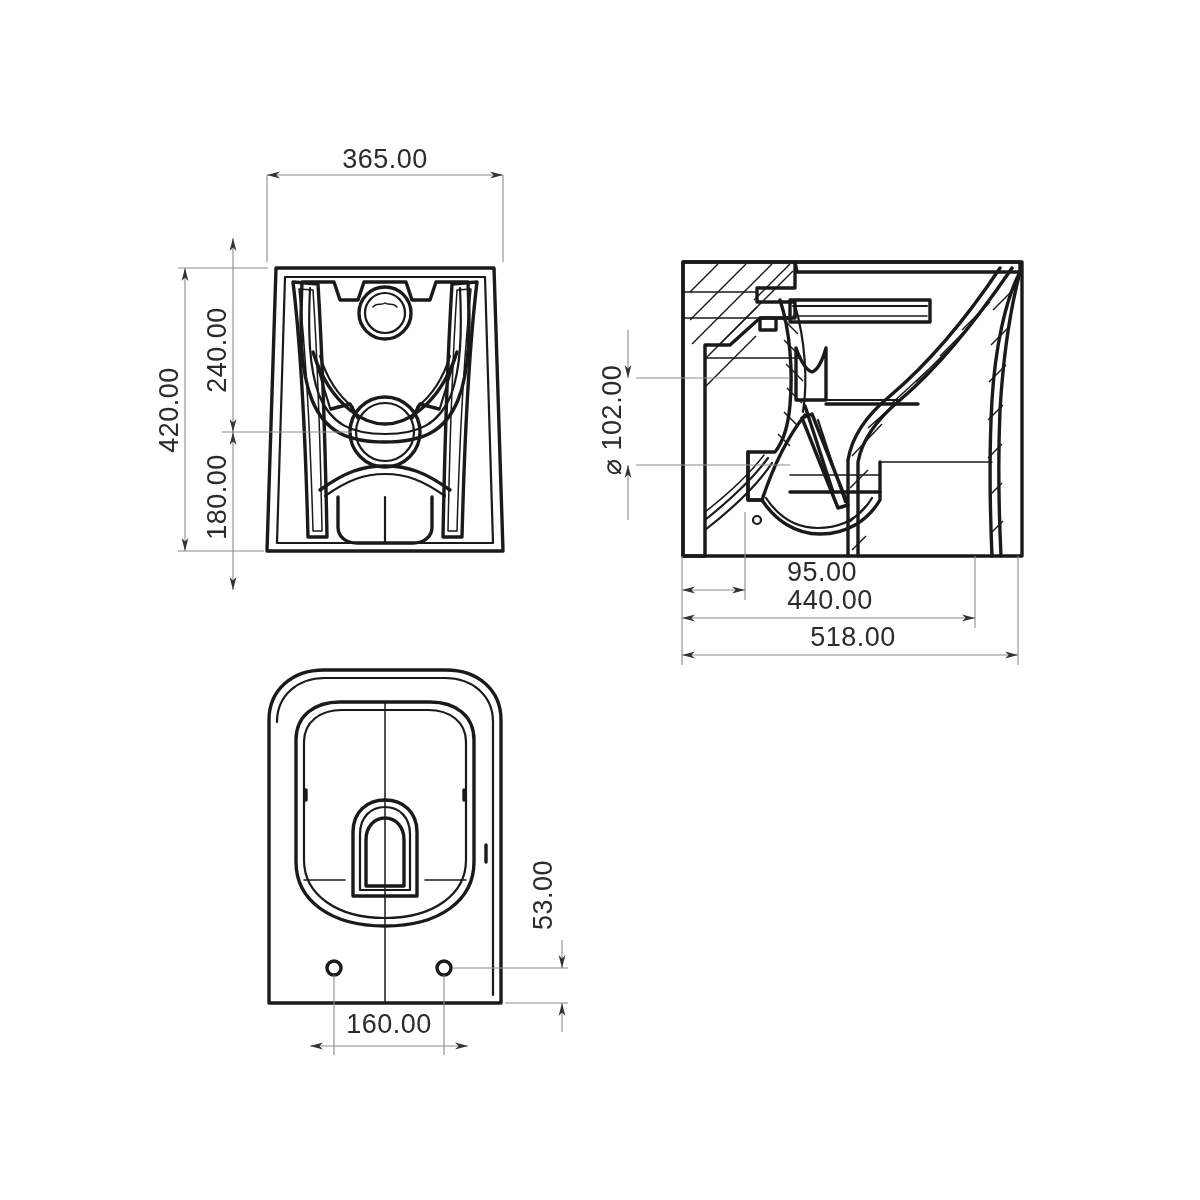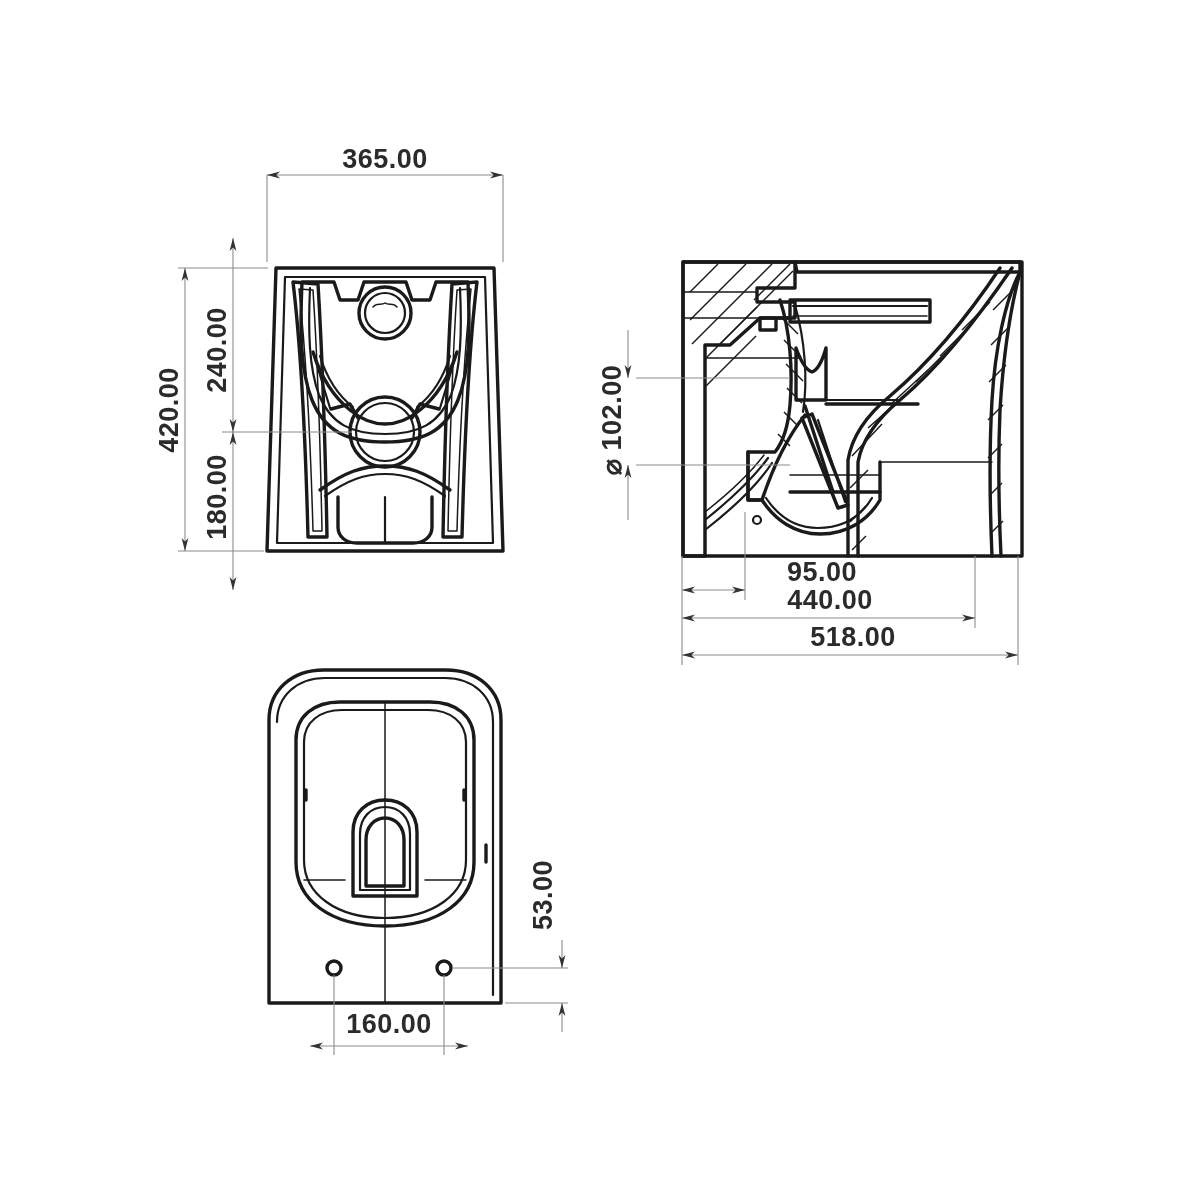--- a/index.html
+++ b/index.html
@@ -11,7 +11,7 @@
   }
   #sheet{
     position:absolute;inset:0;
-    width:1016px;height:1200px;font-weight:bold;
+    width:1016px;height:1200px;
   }
   svg{display:block;}
   .dimtext{

